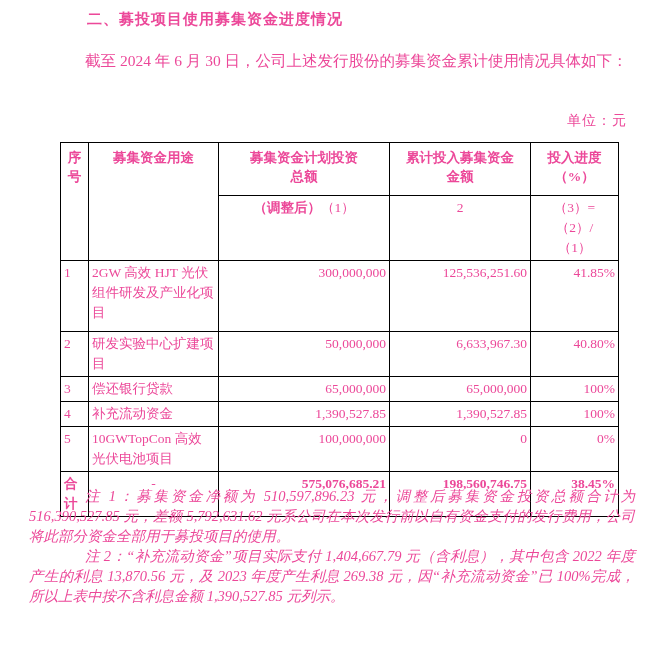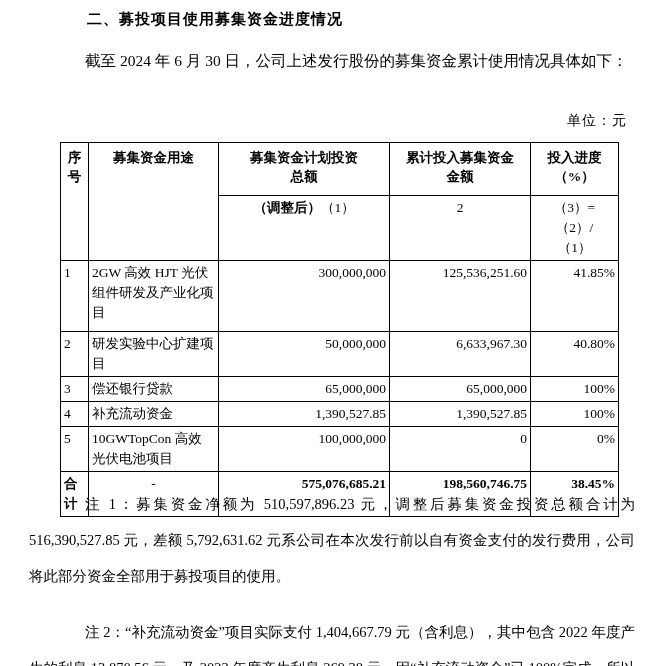--- a/index.html
+++ b/index.html
@@ -9,7 +9,7 @@
     width: 661px;
     height: 666px;
     background: #ffffff;
-    color: #000000;
+    color: #ec4899;
     font-family: "Liberation Serif", "DejaVu Serif", serif;
     overflow: hidden;
   }

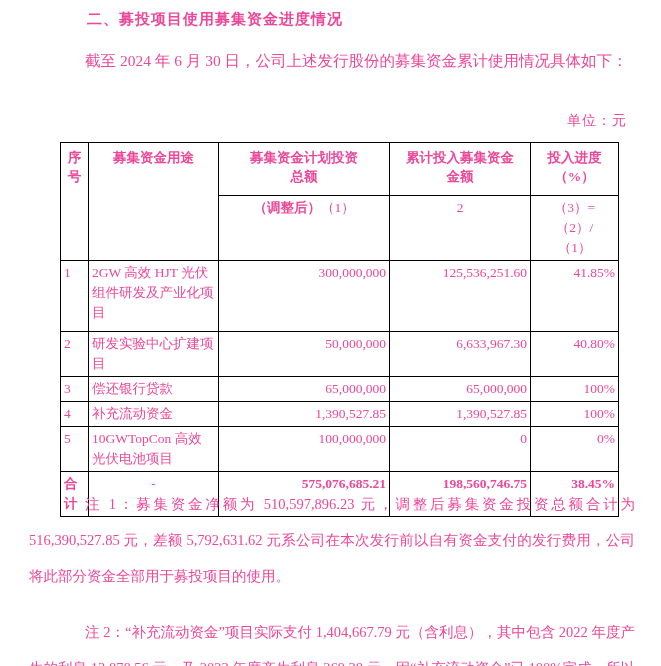--- a/index.html
+++ b/index.html
@@ -86,9 +86,10 @@
     font-size: 14.5px;
   }
   .note {
-    line-height: 36px;
+    line-height: 20px;
     text-indent: 56px;
     text-align: justify;
+    font-style: italic;
   }
   .note + .note { margin-top: 20px; }
 </style>

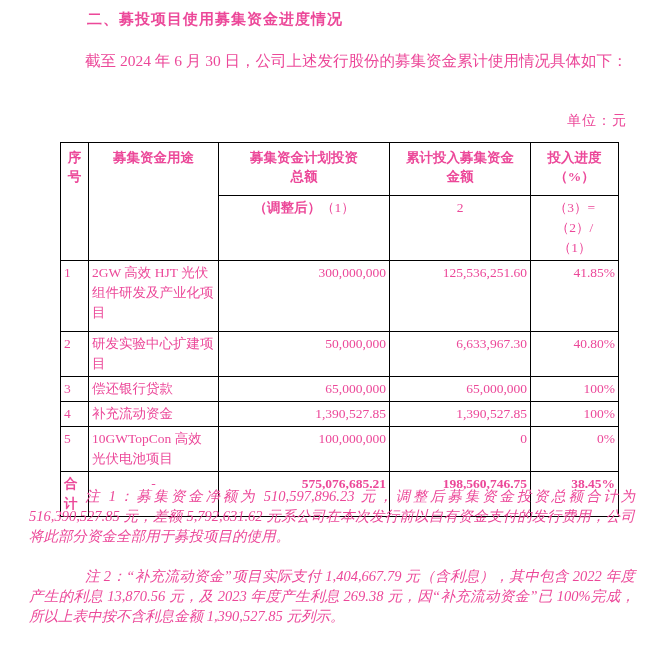--- a/index.html
+++ b/index.html
@@ -91,7 +91,7 @@
     text-align: justify;
     font-style: italic;
   }
-  .note + .note { margin-top: 20px; }
+  .note + .note { margin-top: 0; }
 </style>
 </head>
 <body>

